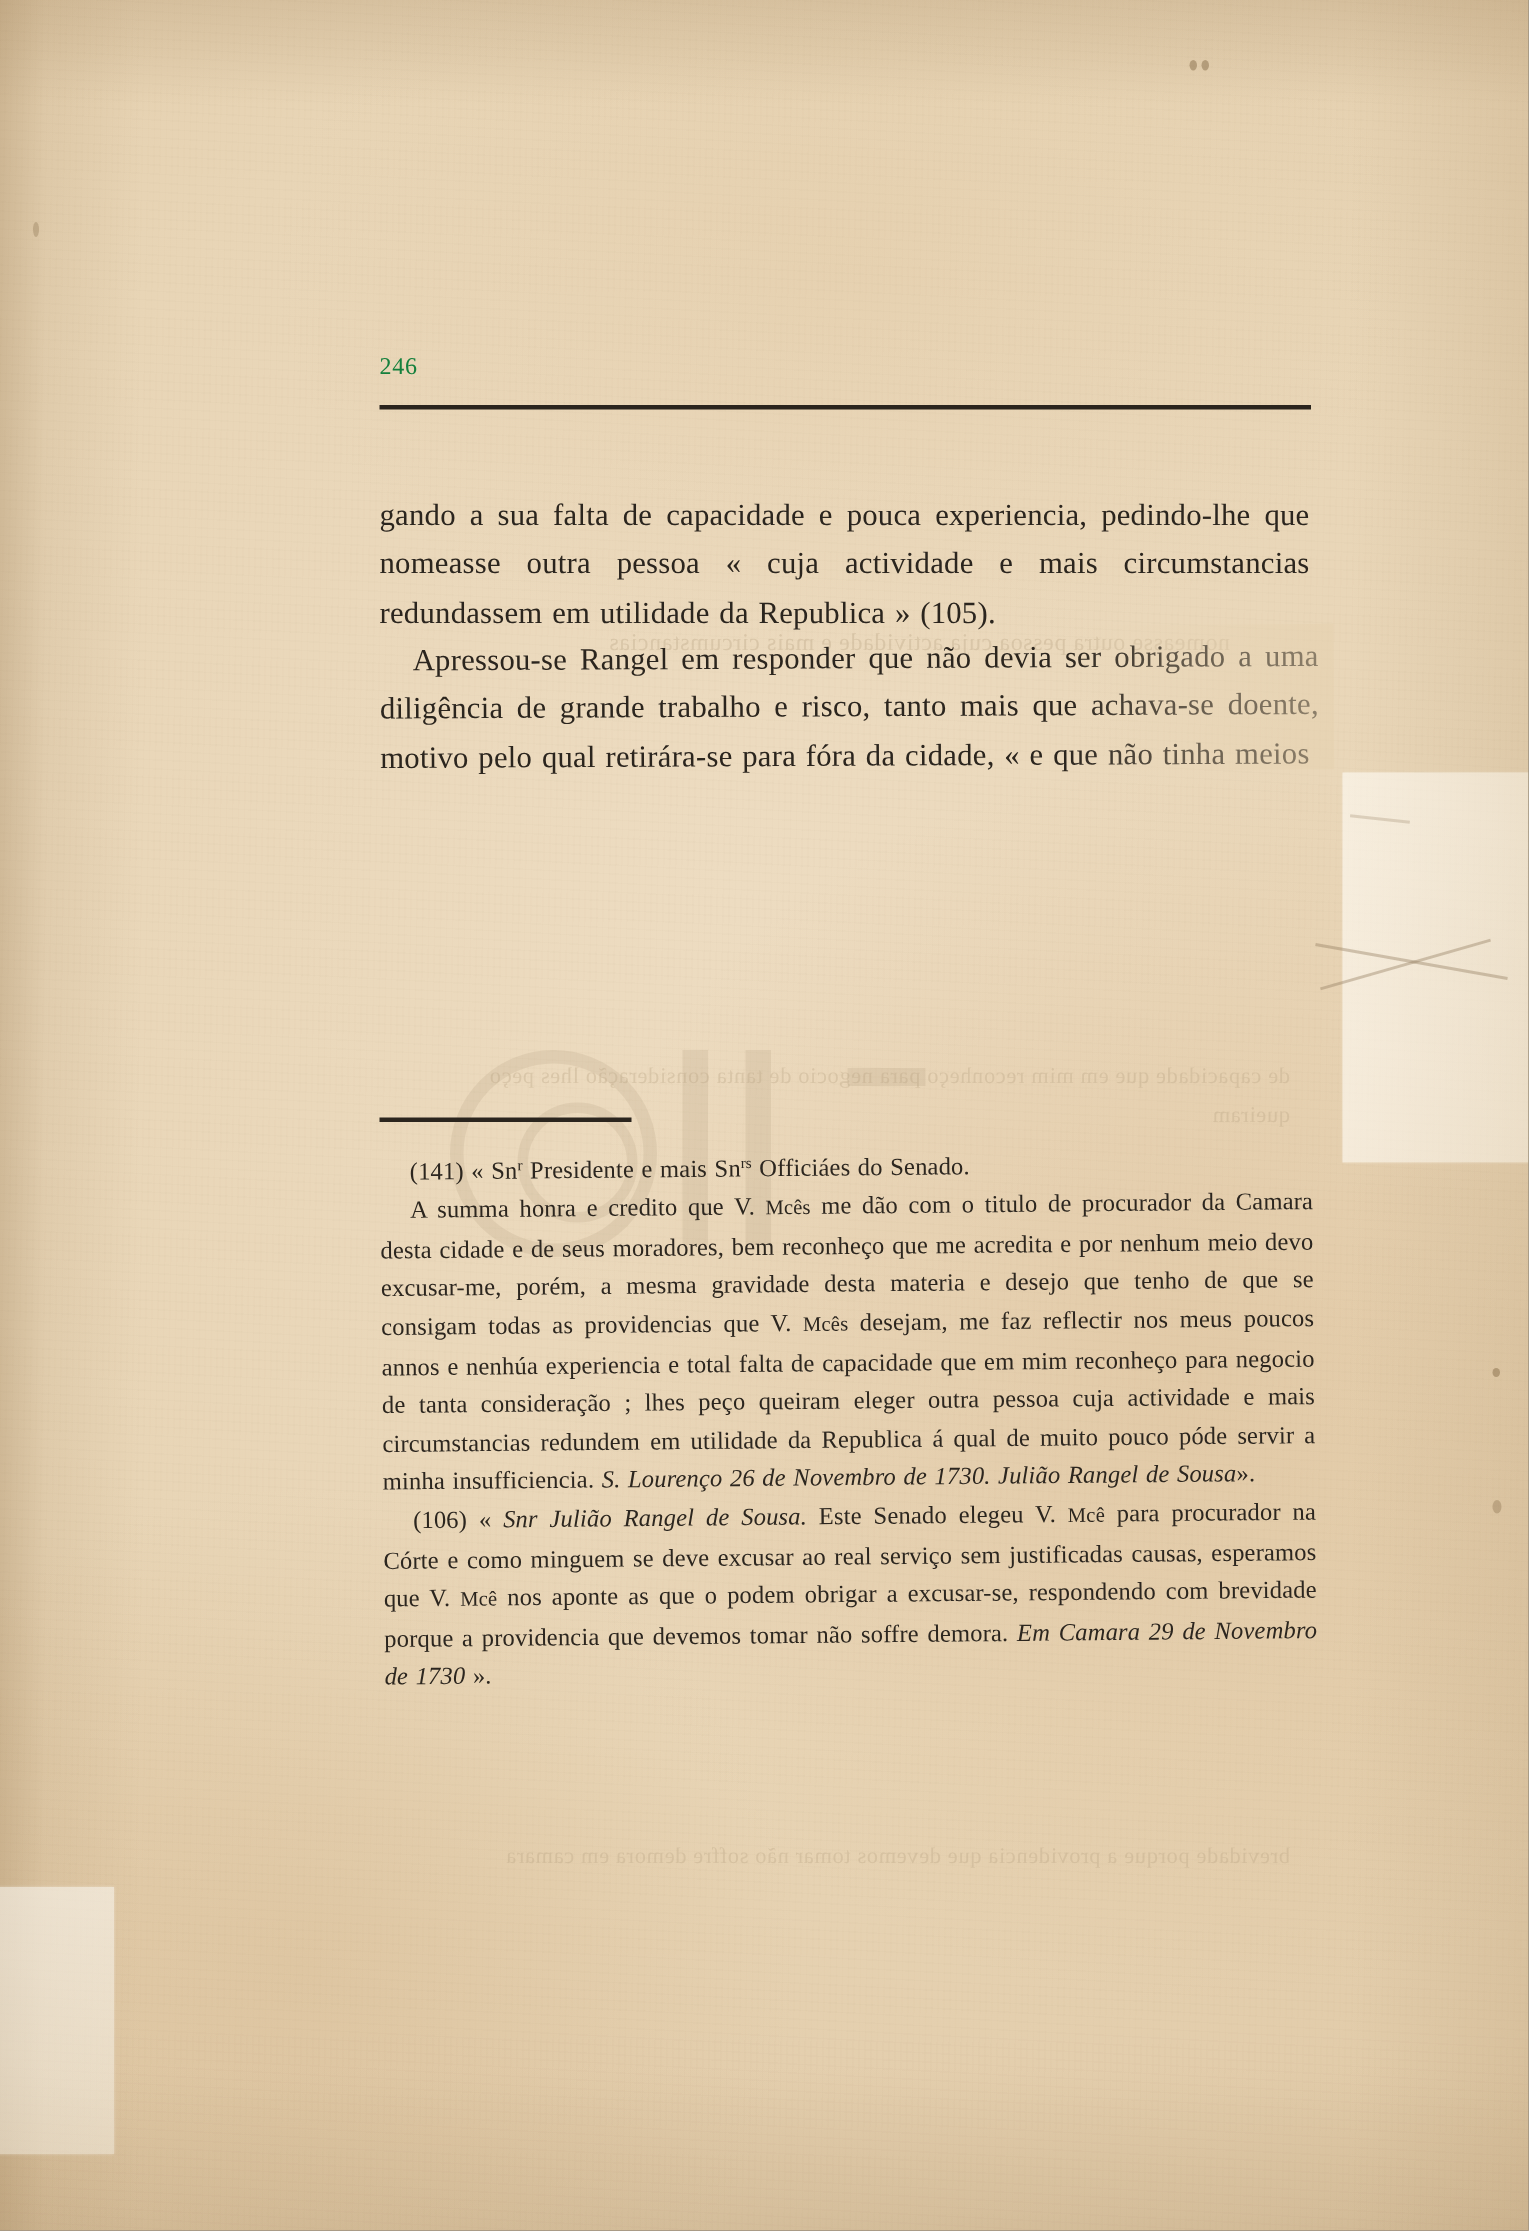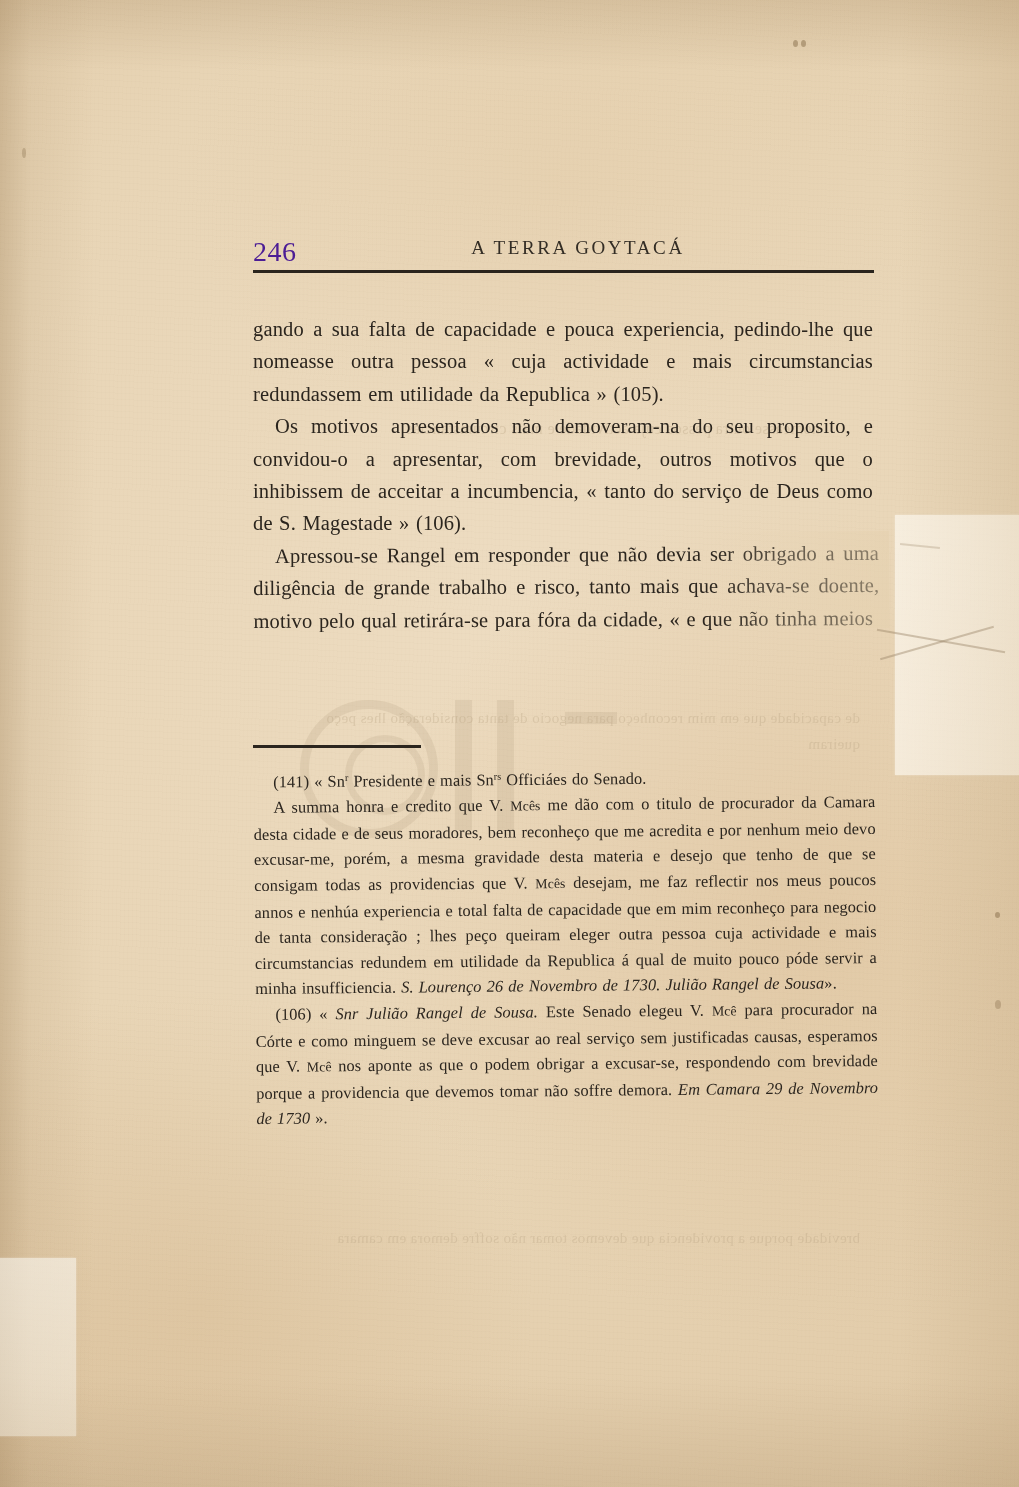--- a/index.html
+++ b/index.html
@@ -112,8 +112,8 @@
   .folio {
     position: absolute;
     left: 0; top: 0;
-    font-size: 28px;
-    color: #4c1d95;
+    font-size: 16px;
+    color: #15803d;
     letter-spacing: .5px;
   }
   .runtitle {

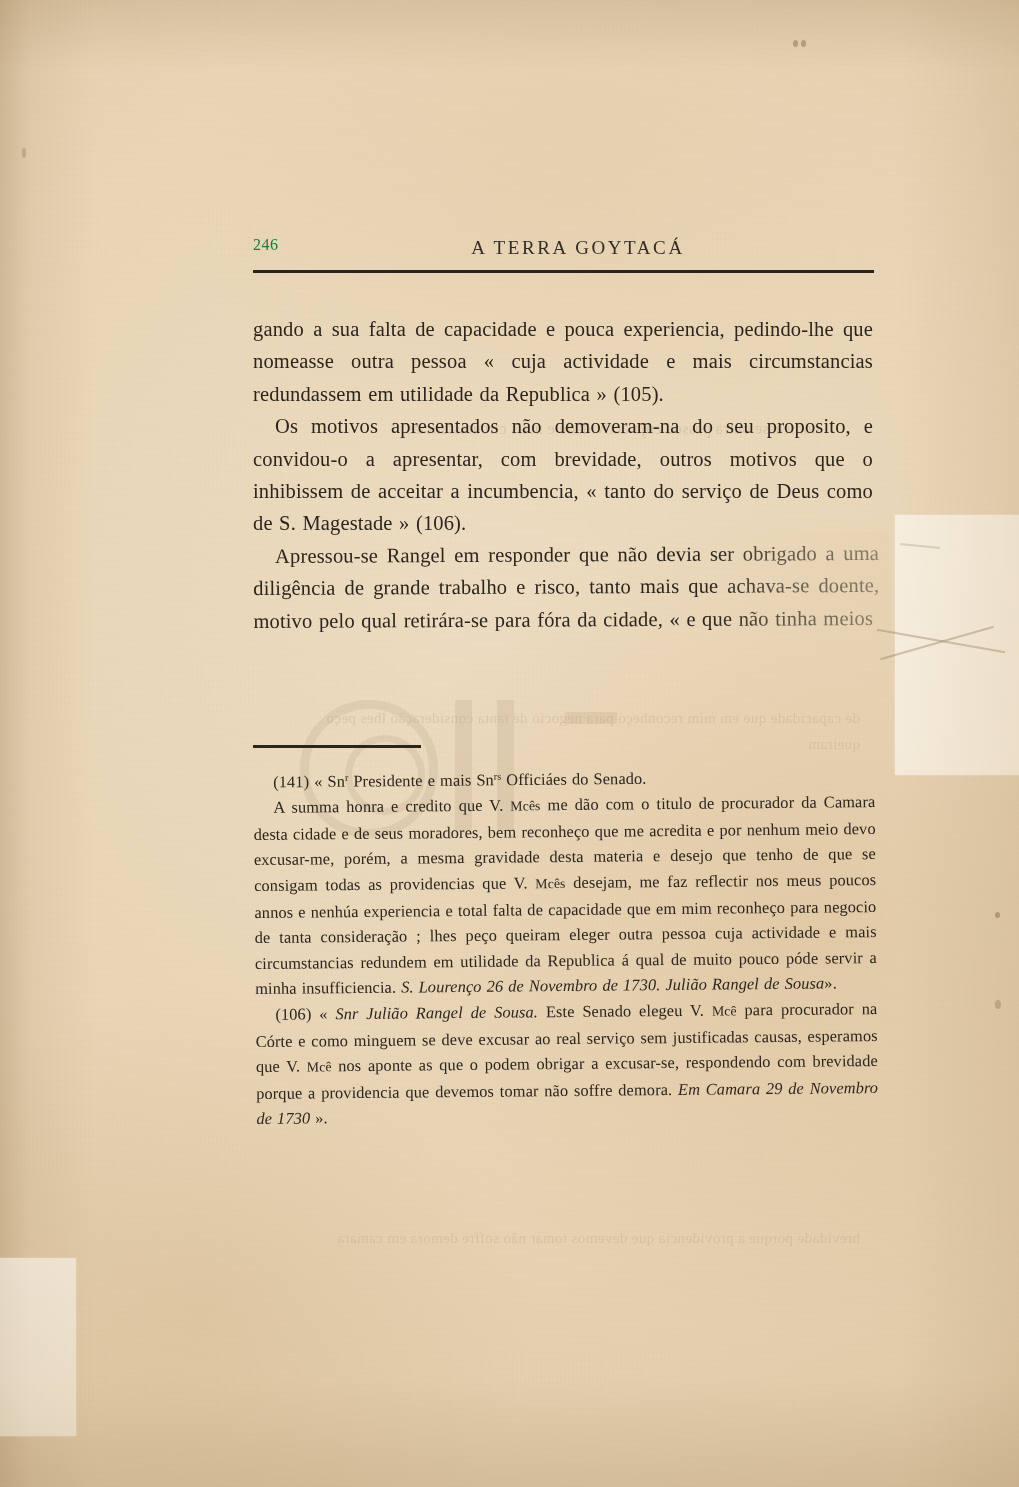--- a/index.html
+++ b/index.html
@@ -247,7 +247,6 @@
 
   <div class="runhead">
     <span class="folio">246</span>
-    <span class="runtitle">A TERRA GOYTACÁ</span>
   </div>
   <div class="head-rule"></div>
 

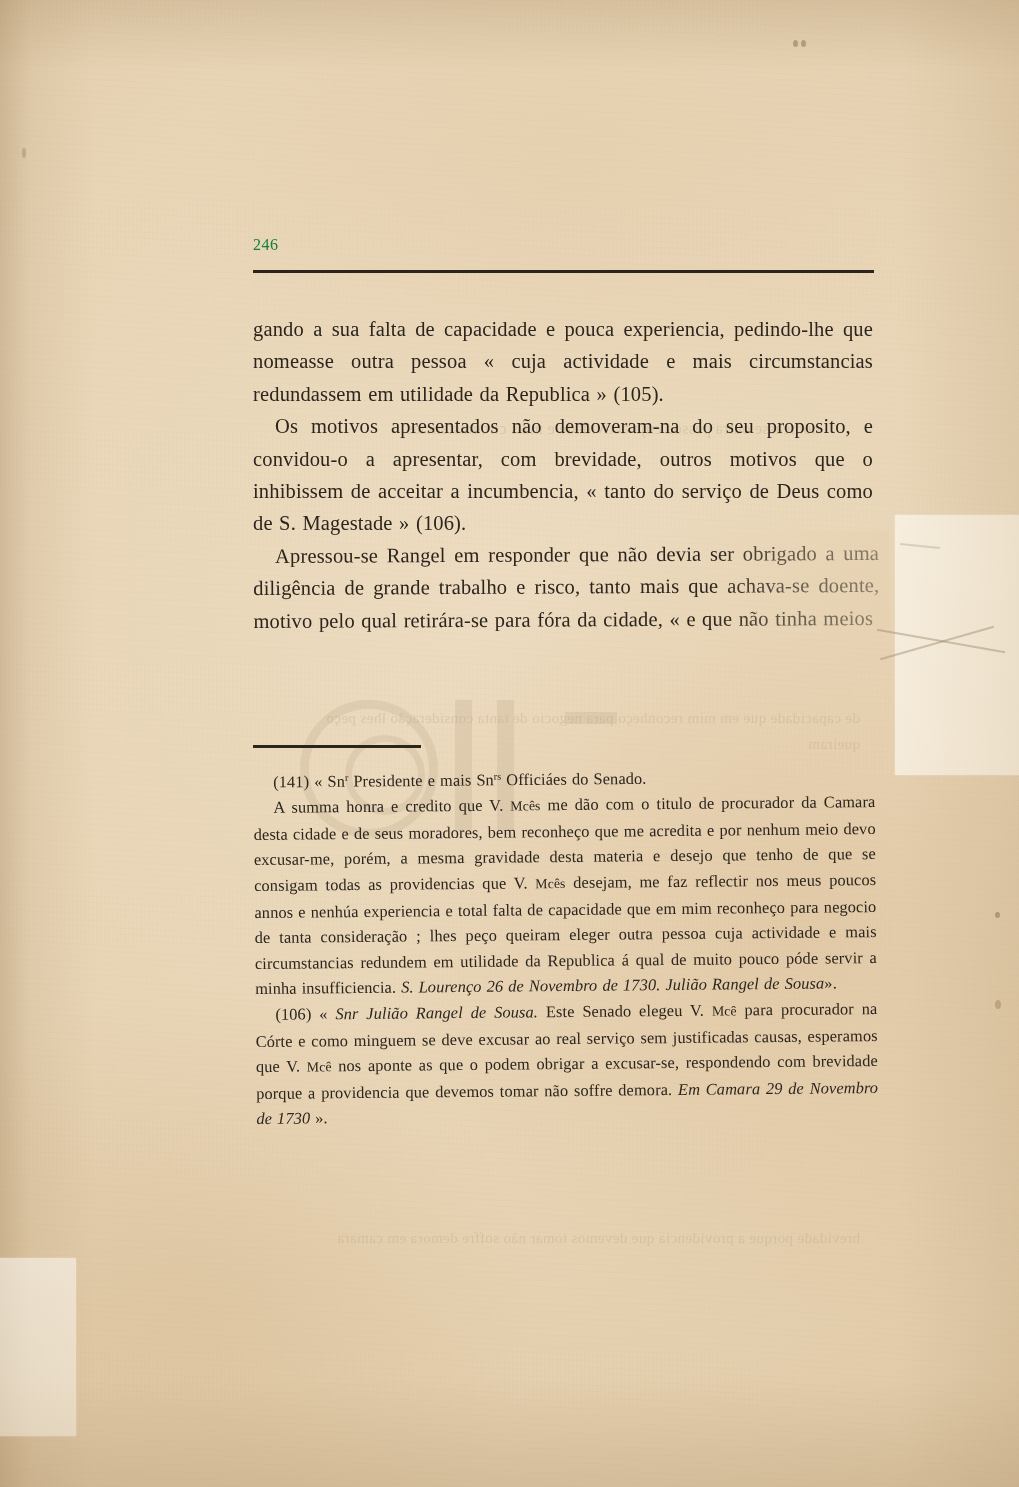--- a/index.html
+++ b/index.html
@@ -138,7 +138,7 @@
   .body-block {
     position: absolute;
     left: 253px;
-    top: 313px;
+    top: 328px;
     width: 622px;
   }
   p.body {

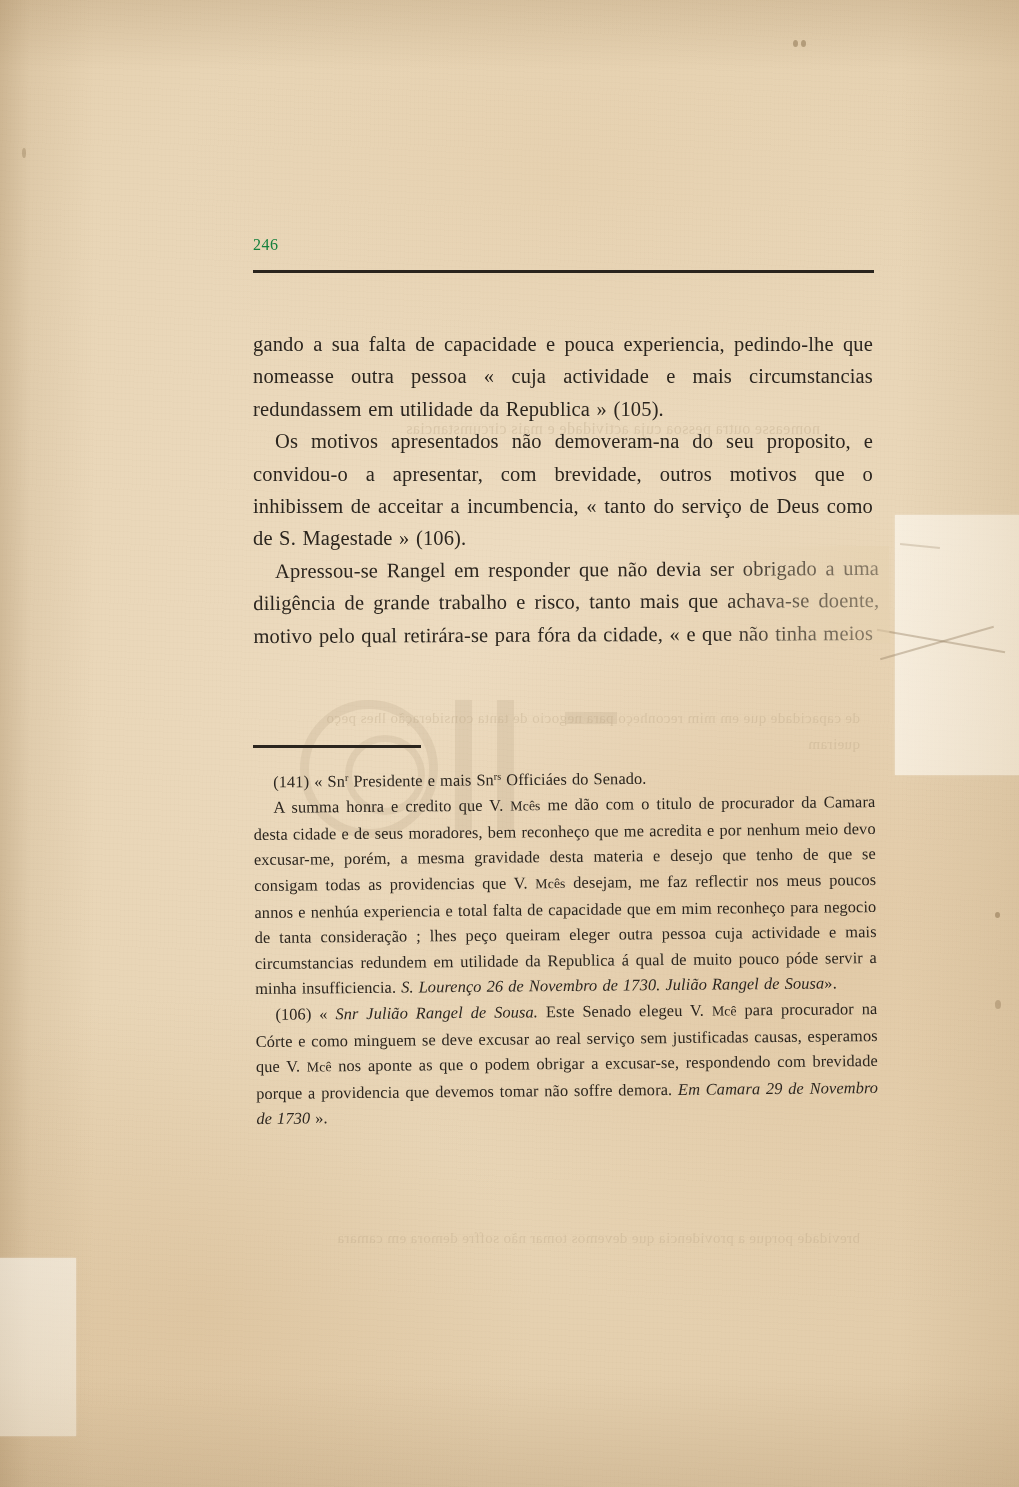--- a/index.html
+++ b/index.html
@@ -253,7 +253,6 @@
   <div class="body-block">
     <p class="body" style="width:620px;"><span>gando a sua falta de capacidade e pouca experiencia, pedindo-lhe que nomeasse outra pessoa « cuja actividade e mais circumstancias redundassem em utilidade da Republica » (105).</span></p>
 
-    <p class="body" style="width:620px;margin-top:0;"><span class="indent"></span><span>Os motivos apresentados não demoveram-na do seu proposito, e convidou-o a apresentar, com brevidade, outros motivos que o inhibissem de acceitar a incumbencia, « tanto do serviço de Deus como de S. Magestade » (106).</span></p>
 
     <div class="para-fade warp-low" style="margin-top:0;">
       <p class="body" style="width:626px;"><span class="indent"></span><span>Apressou-se Rangel em responder que não devia ser obrigado a uma diligência de grande trabalho e risco, tanto mais que achava-se doente, motivo pelo qual retirára-se para fóra da cidade, « e que não tinha meios</span></p>

